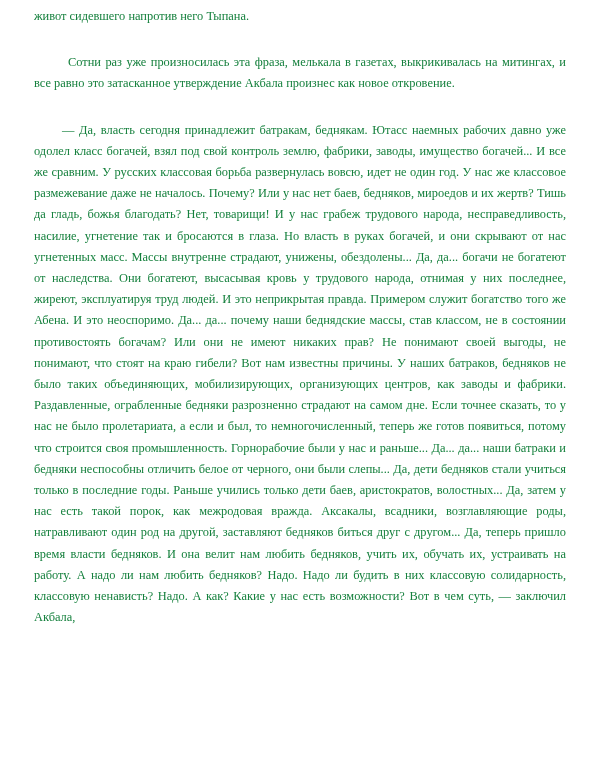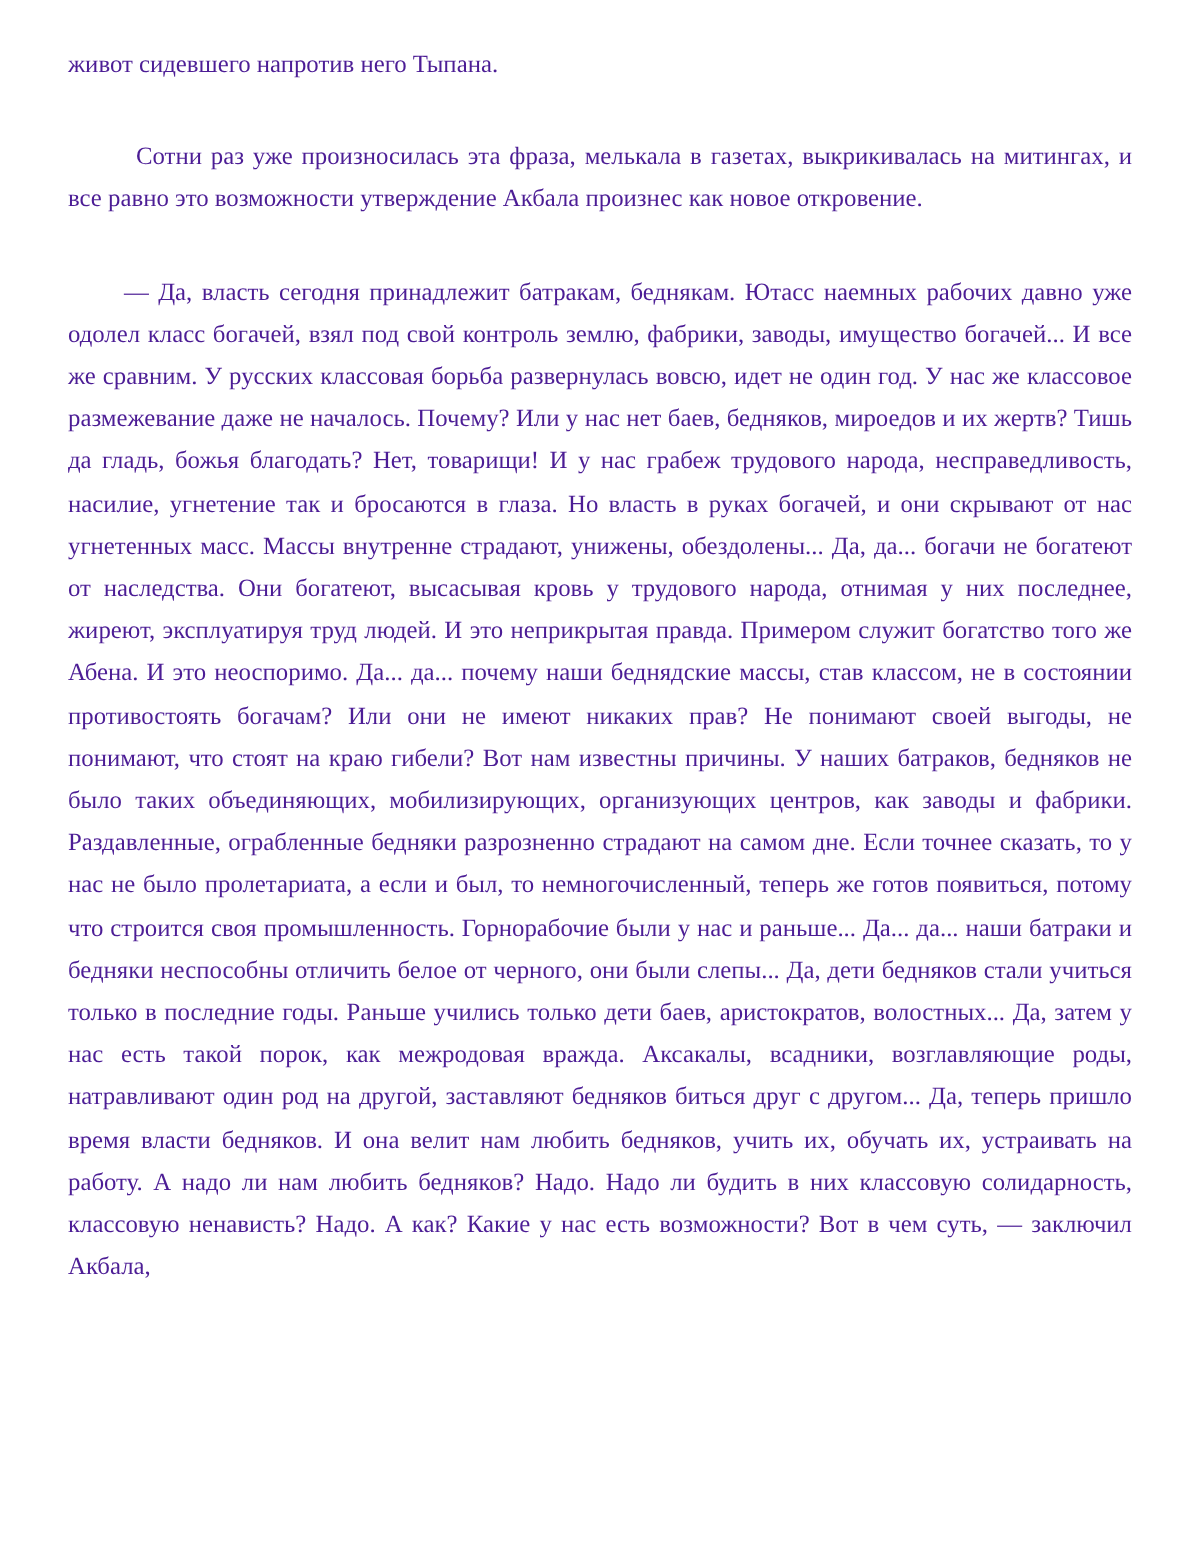--- a/index.html
+++ b/index.html
@@ -14,9 +14,9 @@
     position: relative;
     overflow: hidden;
     font-family: "Liberation Serif", serif;
-    color: #4c1d95;
+    color: #15803d;
     box-sizing: border-box;
-    padding: 16px 34px;
+    padding: 0 34px;
   }
   .para {
     font-size: 12.4px;

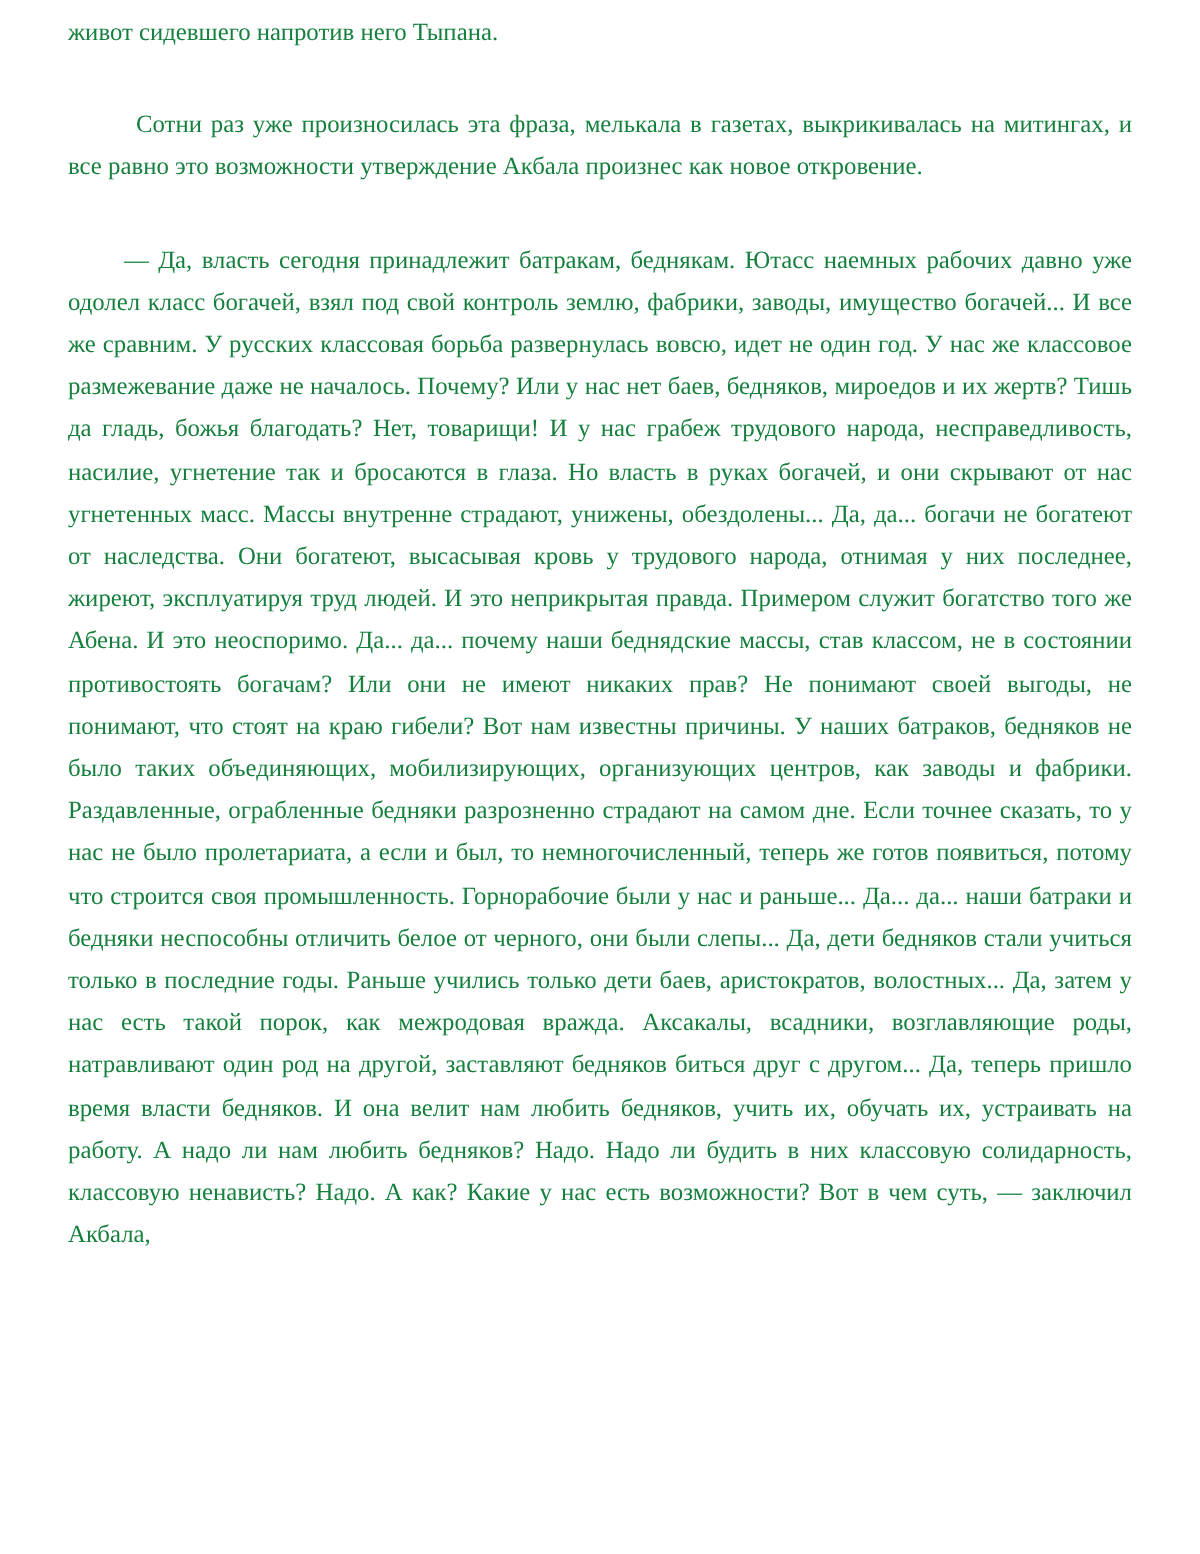--- a/index.html
+++ b/index.html
@@ -47,7 +47,7 @@
   <p class="para p-first">живот сидевшего напротив него Тыпана.</p>
 
 
-  <p class="para gap-xl indent-wide">Сотни раз уже произносилась эта фраза, мелькала в газетах, выкрикивалась на митингах, и все равно это возможности утверждение Акбала произнес как новое откровение.</p>
+  <p class="para gap-xl indent-wide">Сотни раз уже произносилась эта фраза, мелькала в газетах, выкрикивалась на митингах, и все равно это затасканное утверждение Акбала произнес как новое откровение.</p>
 
   <p class="para gap-xl indent">— Да, власть сегодня принадлежит батракам, беднякам. Ютасс наемных рабочих давно уже одолел класс богачей, взял под свой контроль землю, фабрики, заводы, имущество богачей... И все же сравним. У русских классовая борьба развернулась вовсю, идет не один год. У нас же классовое размежевание даже не началось. Почему? Или у нас нет баев, бедняков, мироедов и их жертв? Тишь да гладь, божья благодать? Нет, товарищи! И у нас грабеж трудового народа, несправедливость, насилие, угнетение так и бросаются в глаза. Но власть в руках богачей, и они скрывают от нас угнетенных масс. Массы внутренне страдают, унижены, обездолены... Да, да... богачи не богатеют от наследства. Они богатеют, высасывая кровь у трудового народа, отнимая у них последнее, жиреют, эксплуатируя труд людей. И это неприкрытая правда. Примером служит богатство того же Абена. И это неоспоримо. Да... да... почему наши беднядские массы, став классом, не в состоянии противостоять богачам? Или они не имеют никаких прав? Не понимают своей выгоды, не понимают, что стоят на краю гибели? Вот нам известны причины. У наших батраков, бедняков не было таких объединяющих, мобилизирующих, организующих центров, как заводы и фабрики. Раздавленные, ограбленные бедняки разрозненно страдают на самом дне. Если точнее сказать, то у нас не было пролетариата, а если и был, то немногочисленный, теперь же готов появиться, потому что строится своя промышленность. Горнорабочие были у нас и раньше... Да... да... наши батраки и бедняки неспособны отличить белое от черного, они были слепы... Да, дети бедняков стали учиться только в последние годы. Раньше учились только дети баев, аристократов, волостных... Да, затем у нас есть такой порок, как межродовая вражда. Аксакалы, всадники, возглавляющие роды, натравливают один род на другой, заставляют бедняков биться друг с другом... Да, теперь пришло время власти бедняков. И она велит нам любить бедняков, учить их, обучать их, устраивать на работу. А надо ли нам любить бедняков? Надо. Надо ли будить в них классовую солидарность, классовую ненависть? Надо. А как? Какие у нас есть возможности? Вот в чем суть, — заключил Акбала,</p>
 

